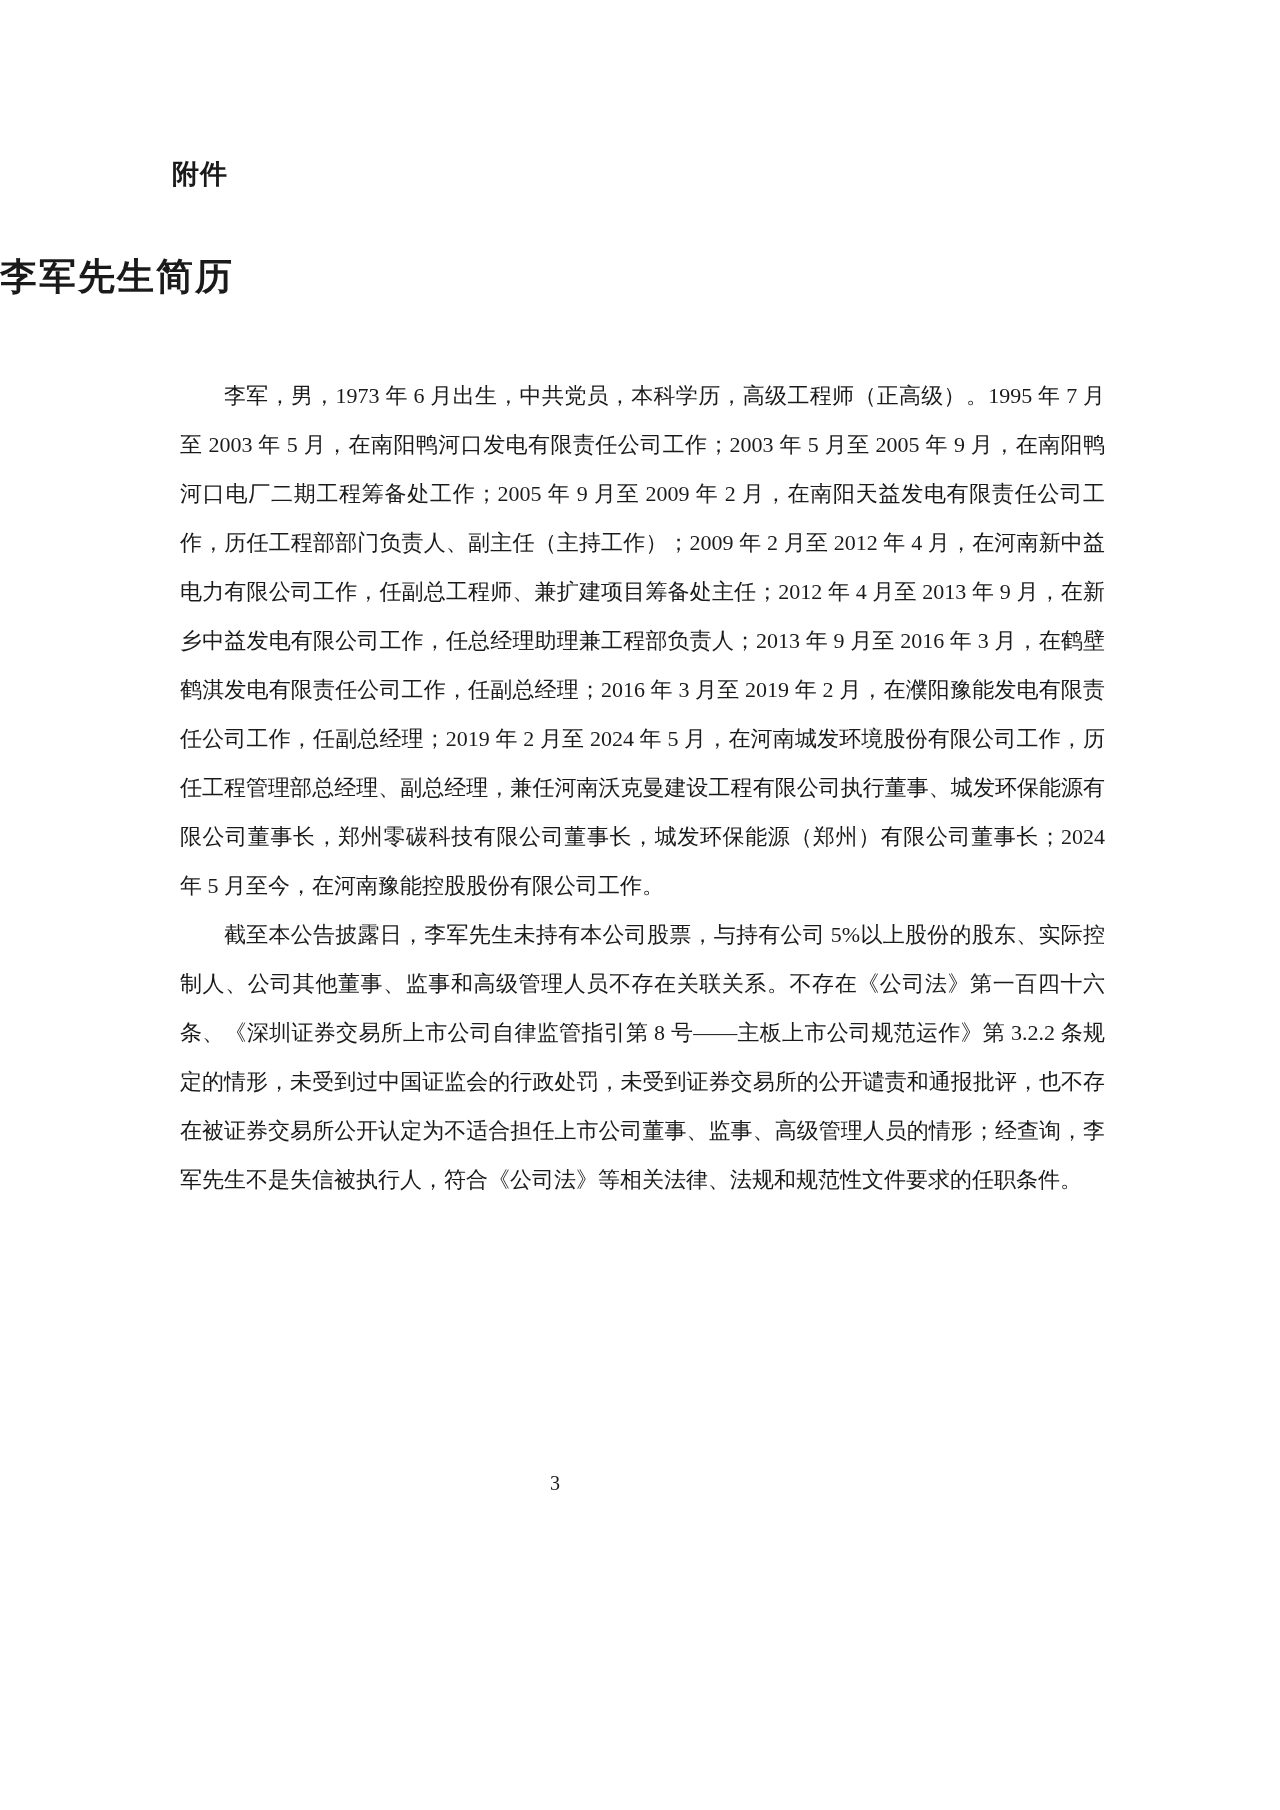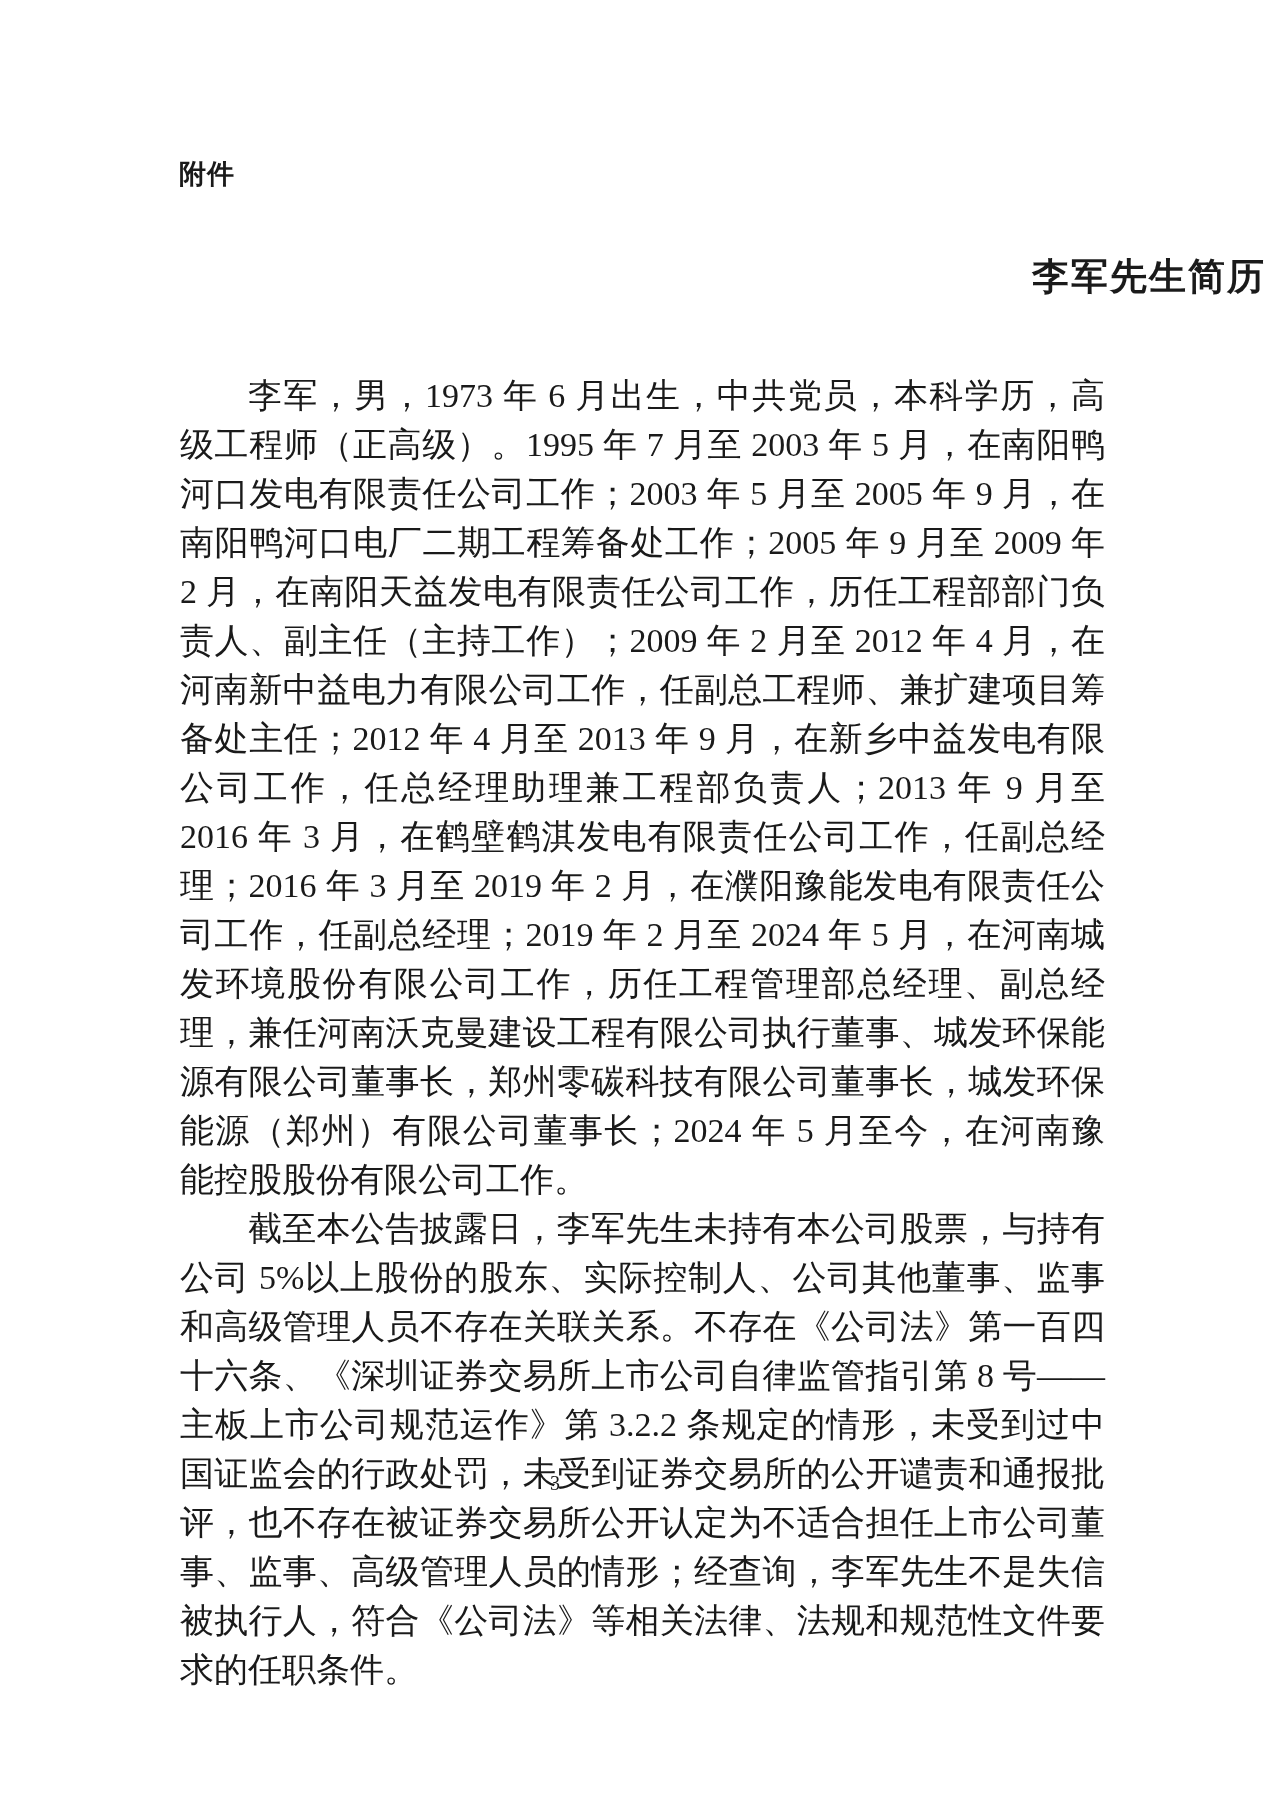--- a/index.html
+++ b/index.html
@@ -18,7 +18,7 @@
   }
   .attachment {
     position: absolute;
-    left: 179px;
+    left: 172px;
     top: 156px;
     font-family: "Liberation Sans", "DejaVu Sans", sans-serif;
     font-weight: 700;

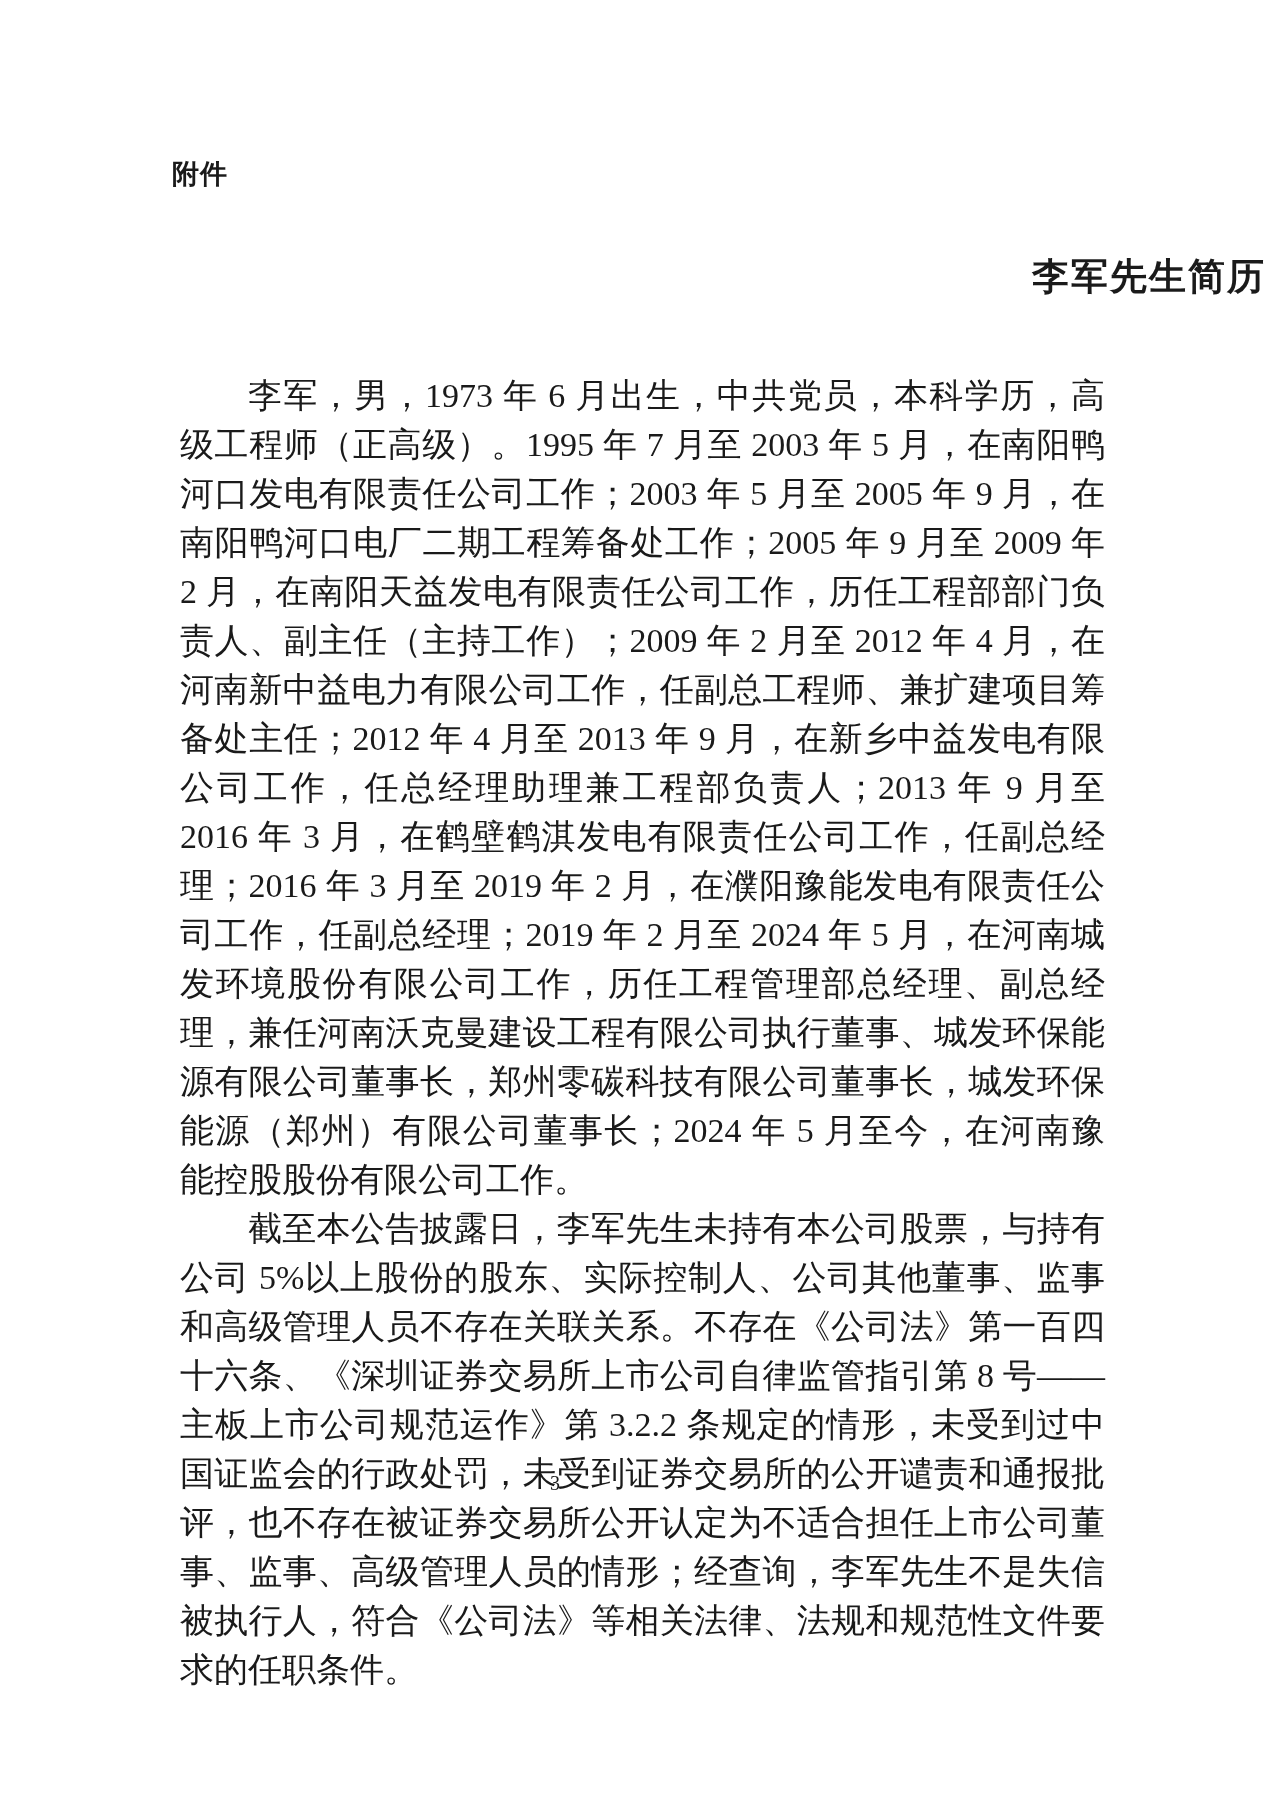--- a/index.html
+++ b/index.html
@@ -32,7 +32,7 @@
     right: 14px;
     top: 252px;
     margin: 0;
-    text-align: right;
+    text-align: left;
     font-family: "Liberation Serif", "DejaVu Serif", serif;
     font-weight: 700;
     font-size: 37px;

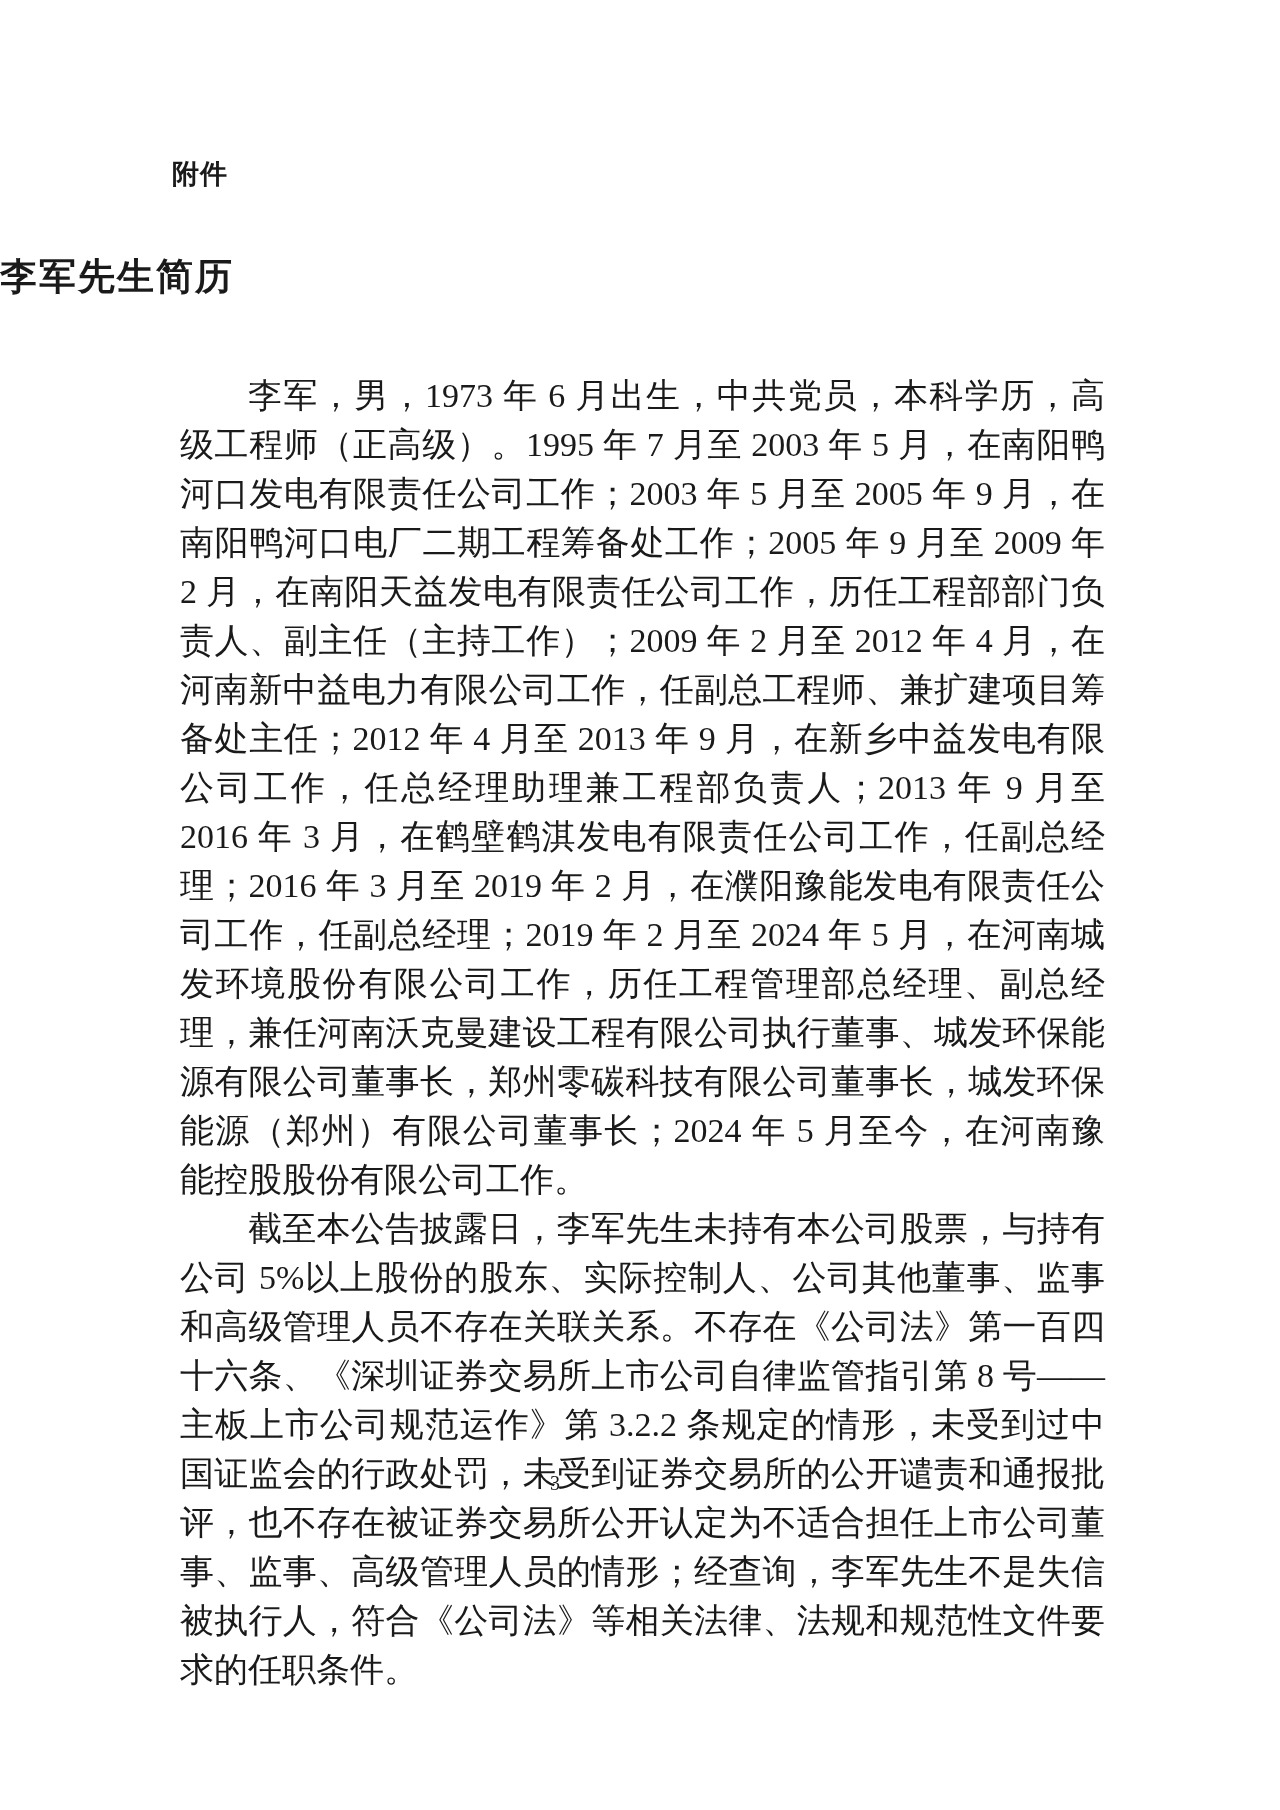--- a/index.html
+++ b/index.html
@@ -45,7 +45,7 @@
     top: 371px;
     width: 925px;
     font-family: "Liberation Serif", "DejaVu Serif", serif;
-    font-size: 34px;
+    font-size: 22px;
     line-height: 49px;
     text-align: justify;
     text-justify: inter-character;

